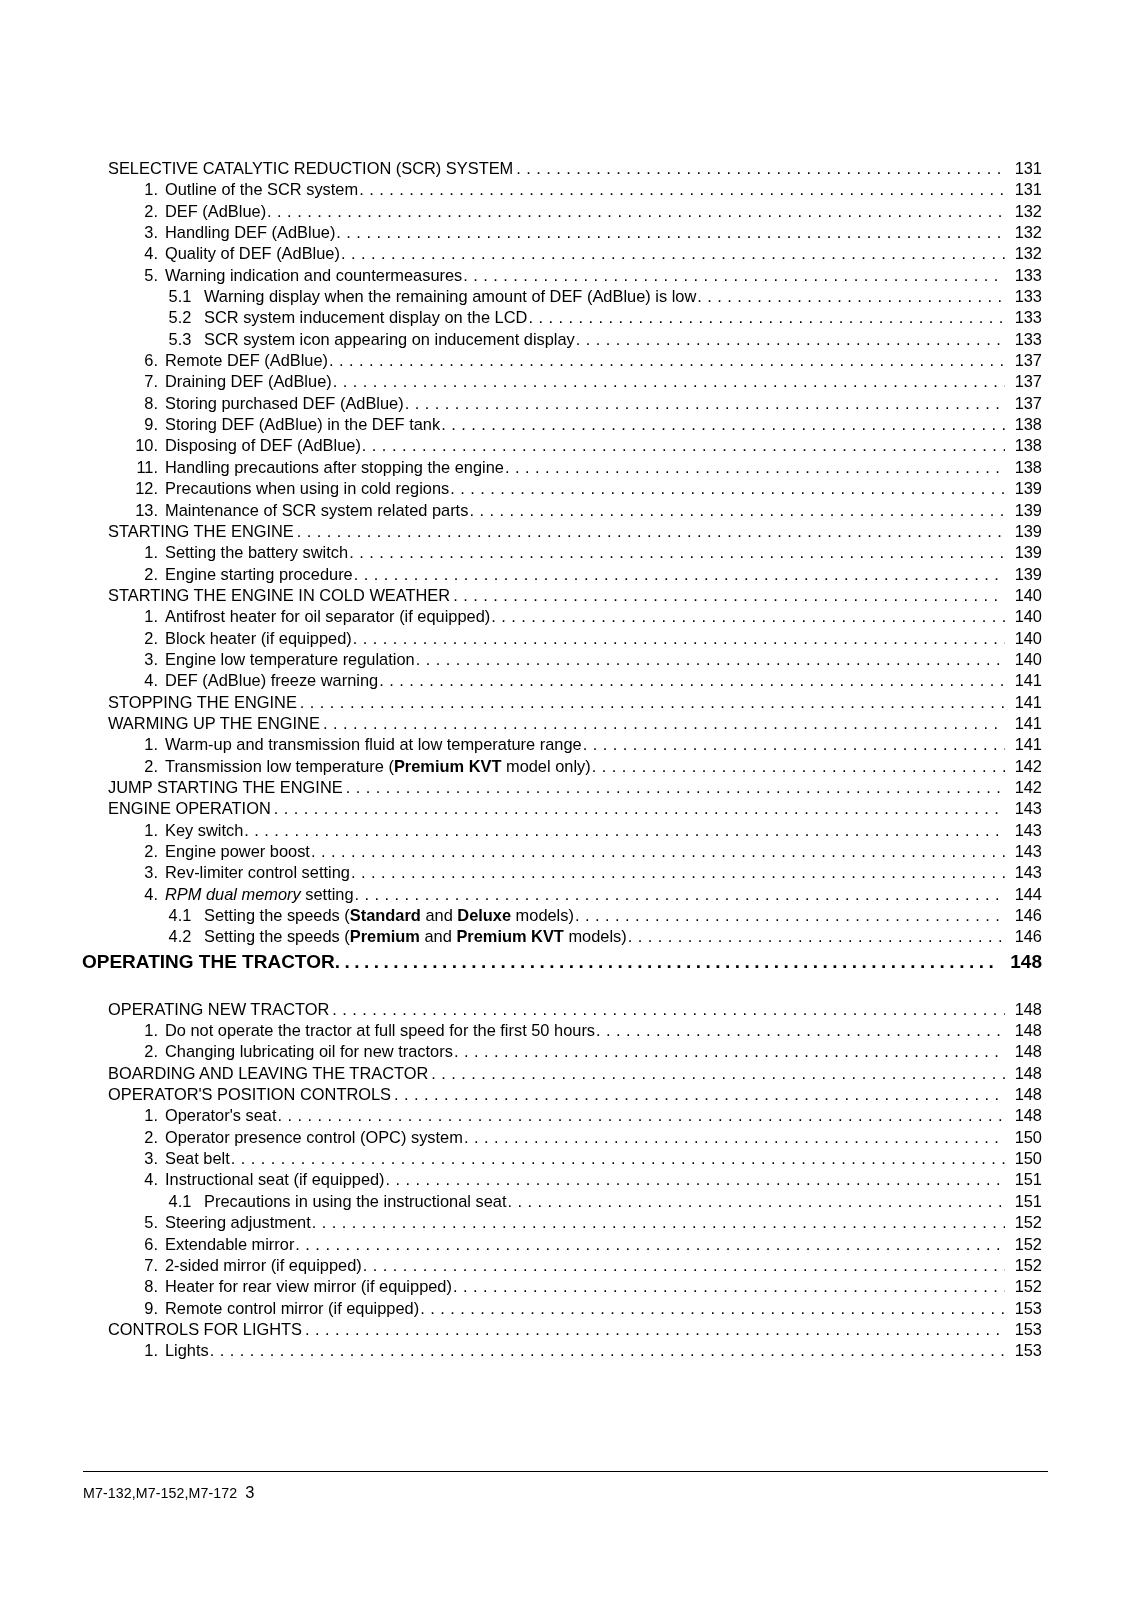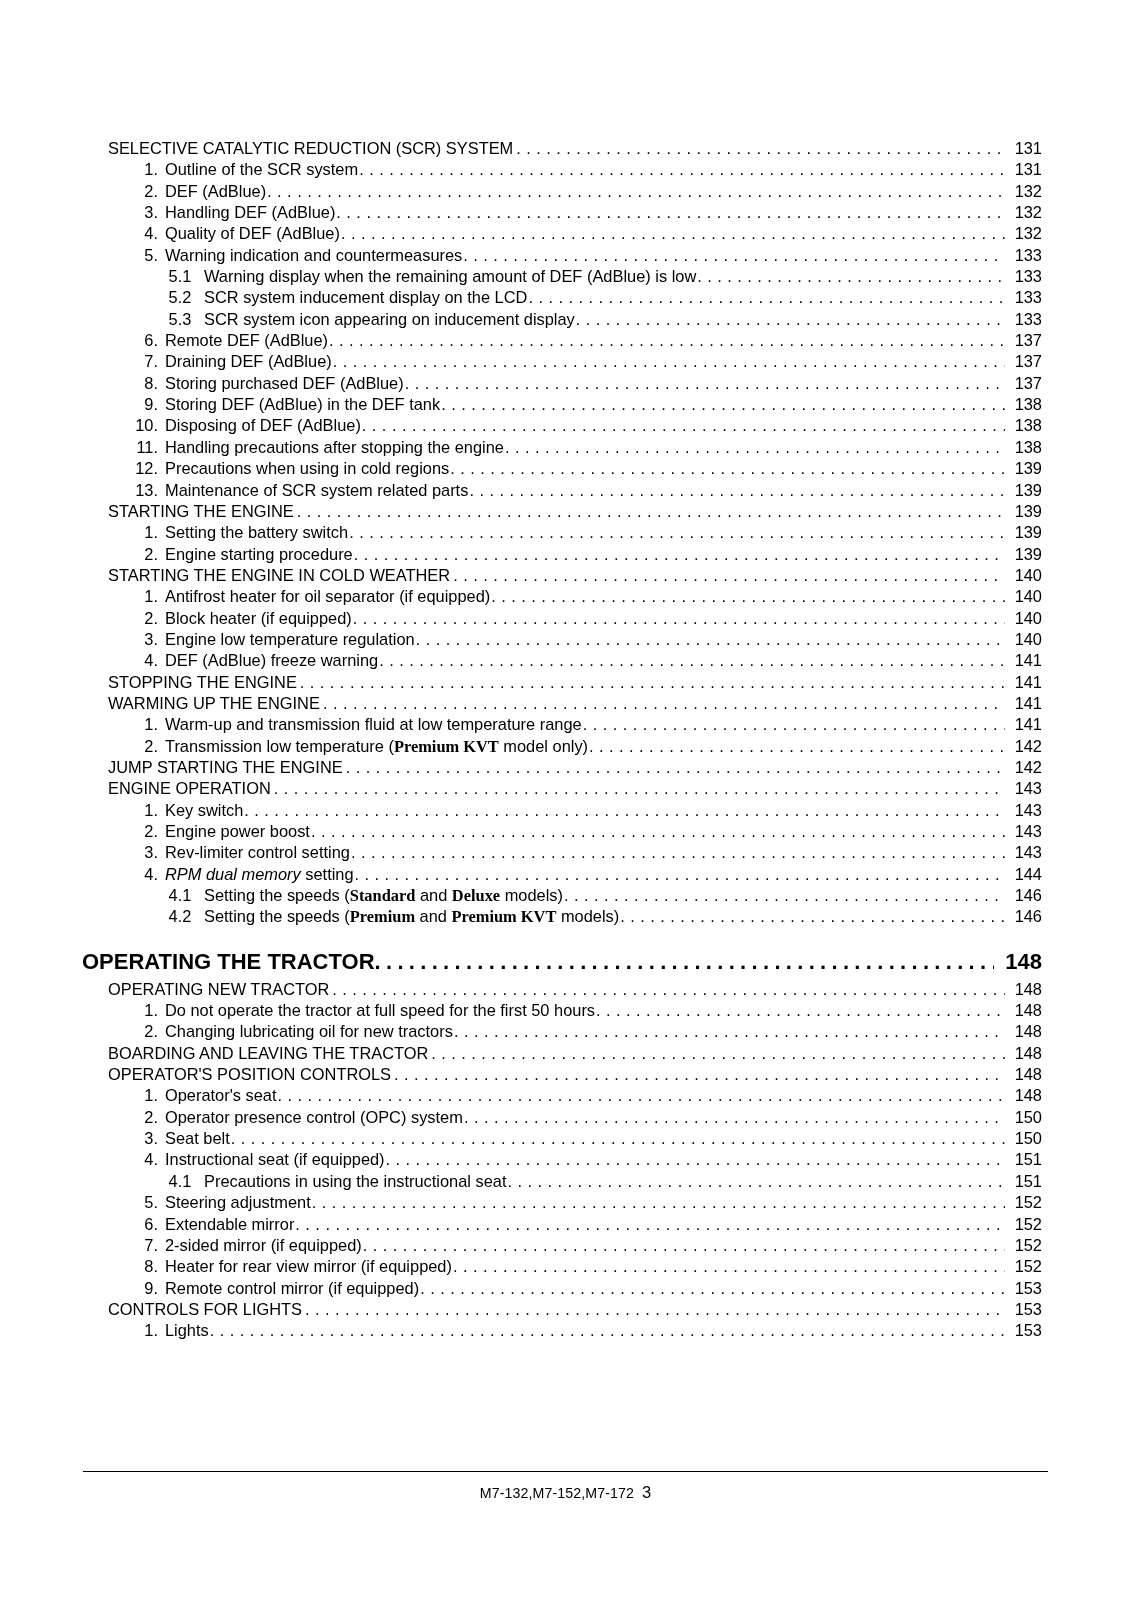--- a/index.html
+++ b/index.html
@@ -39,6 +39,7 @@
   }
   .row .title {
     flex: 0 0 auto;
+    margin-top: 20px;
   }
   .row .leader {
     flex: 1 1 auto;

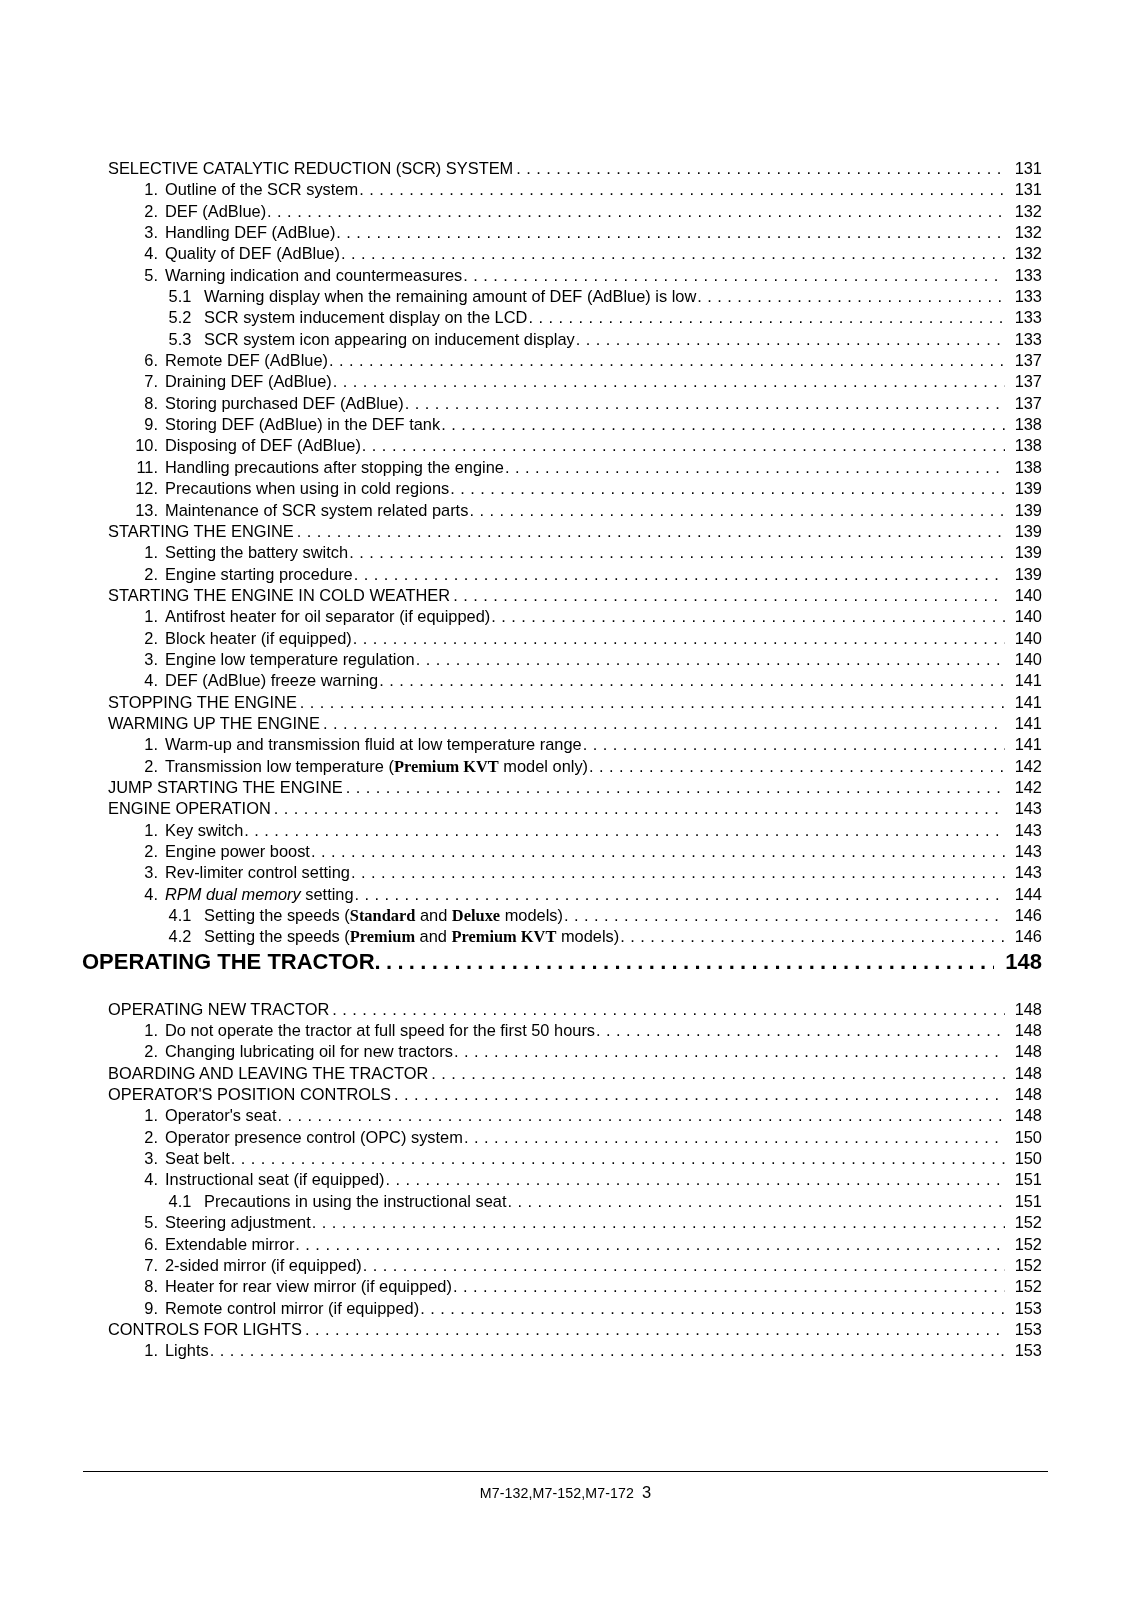--- a/index.html
+++ b/index.html
@@ -114,7 +114,7 @@
   .gap { height: 10px; }
 
   i.it { font-style: italic; }
-  b.bd { font-weight: bold; font-family: Liberation Serif, serif; }
+  b.bd { font-weight: bold; }
 
   
   #footer-rule {

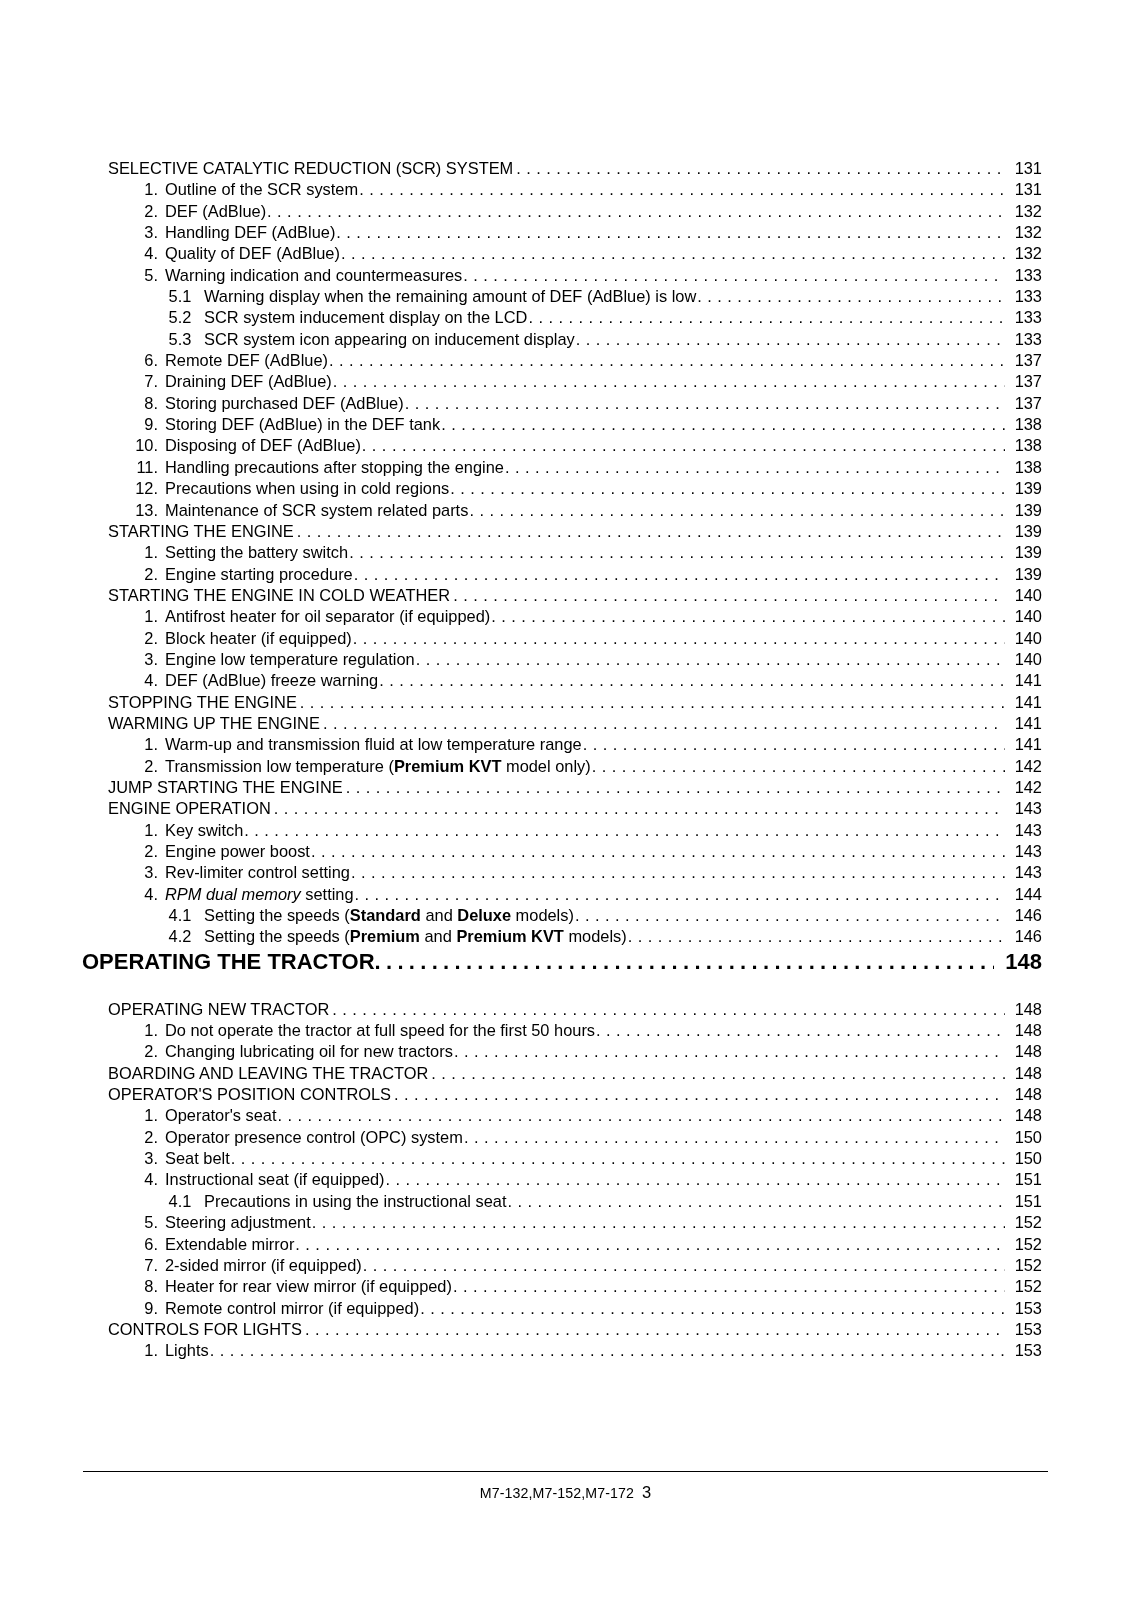--- a/index.html
+++ b/index.html
@@ -86,7 +86,7 @@
     display: flex;
     align-items: baseline;
     height: 34px;
-    font-size: 22px;
+    font-size: 19px;
     line-height: 34px;
     font-weight: bold;
     white-space: nowrap;

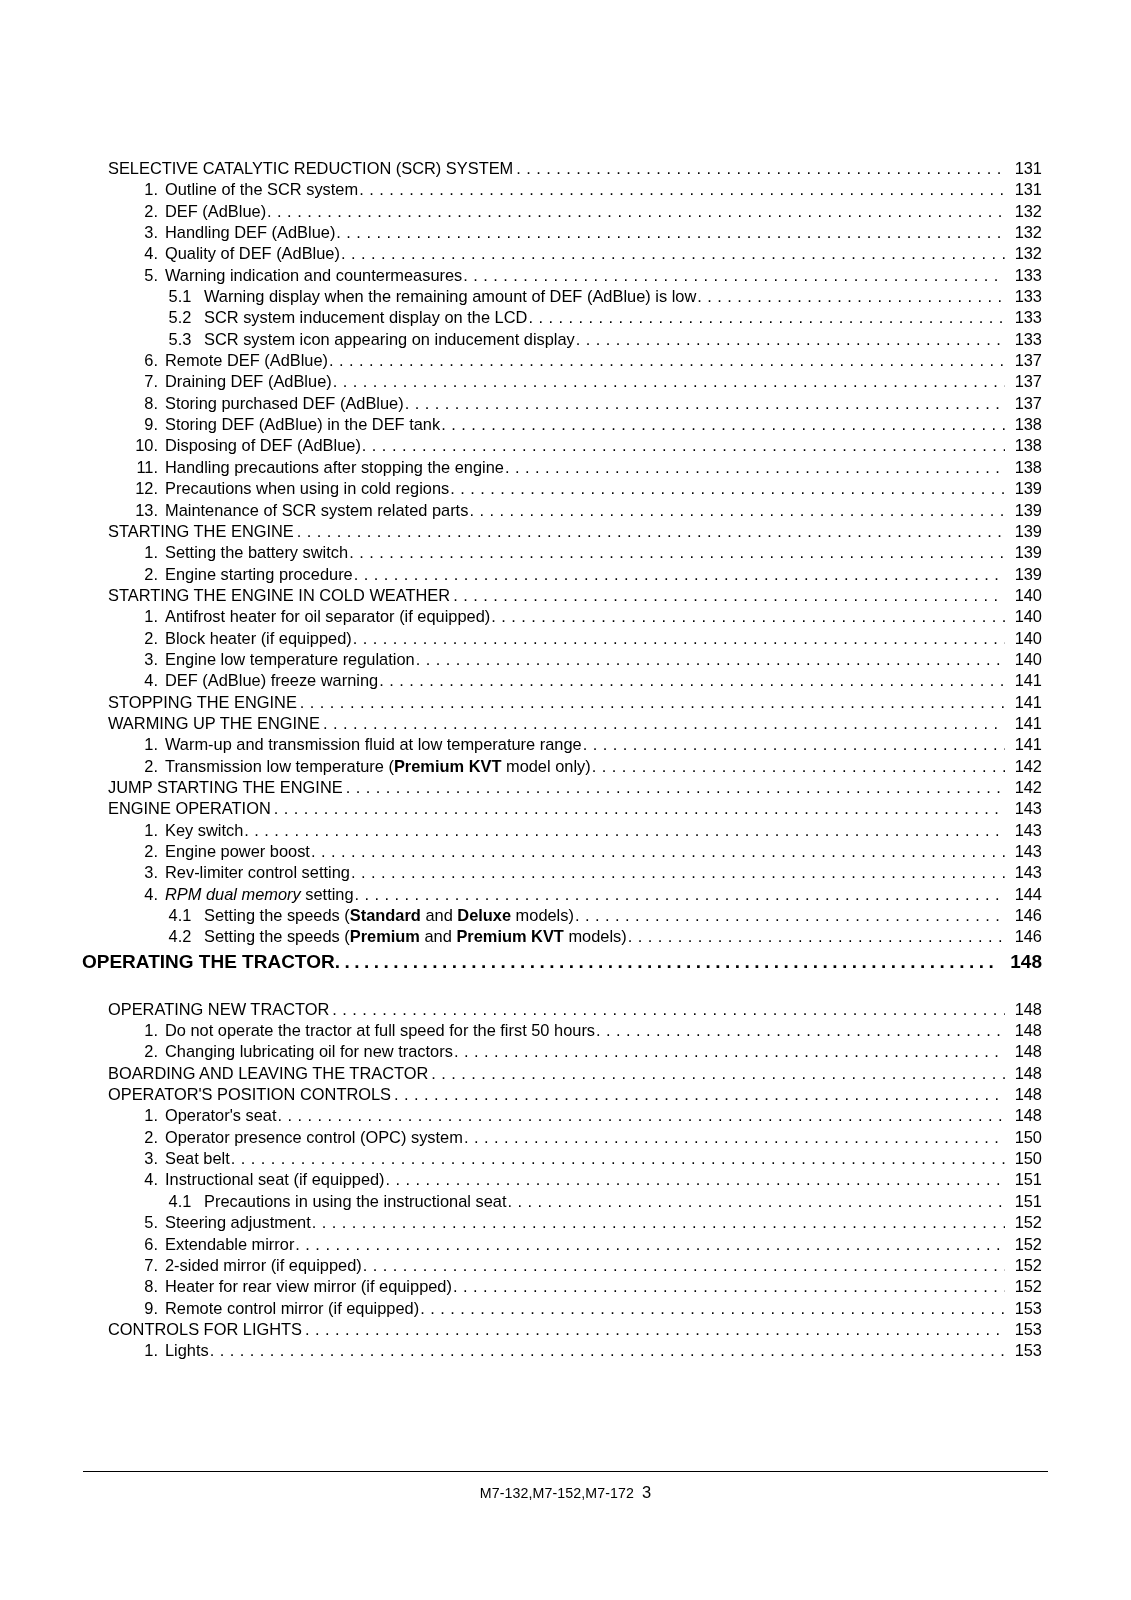--- a/index.html
+++ b/index.html
@@ -131,7 +131,7 @@
     top: 1482px;
     width: 965px;
     display: flex;
-    justify-content: center;
+    justify-content: flex-start;
     align-items: baseline;
     font-size: 14.2px;
     line-height: 20px;

